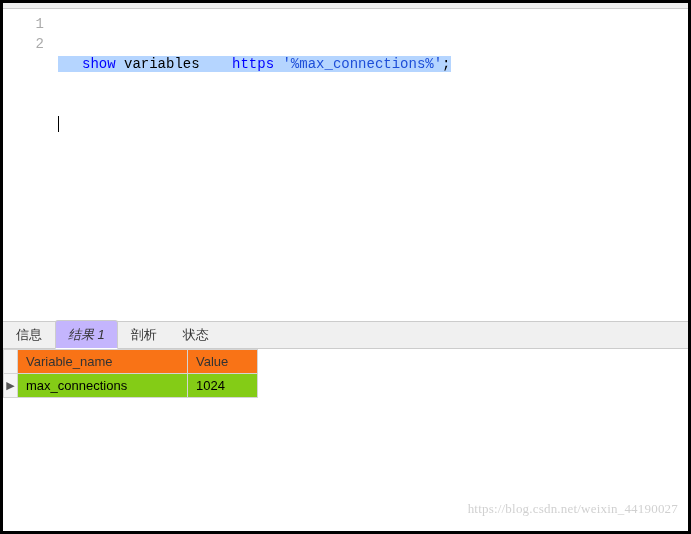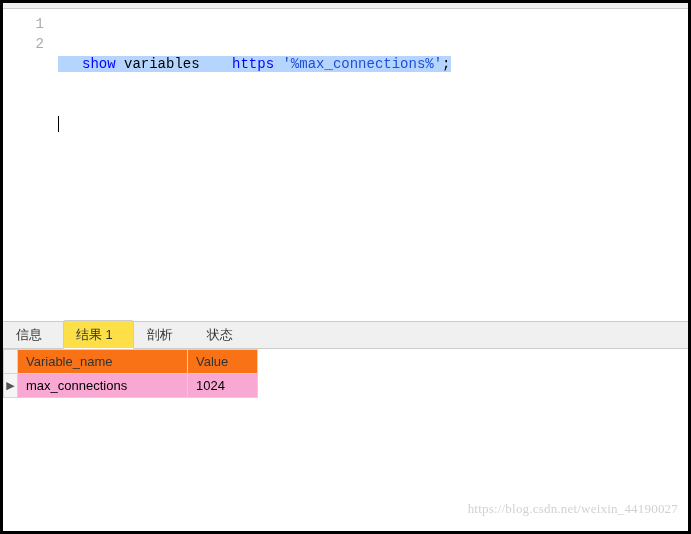--- a/index.html
+++ b/index.html
@@ -79,7 +79,7 @@
       align-items: flex-end;
     }
     .tab {
-      padding: 5px 20px 4px 12px;
+      padding: 5px 12px 4px 12px;
       font-size: 13px;
       color: #333;
       cursor: pointer;

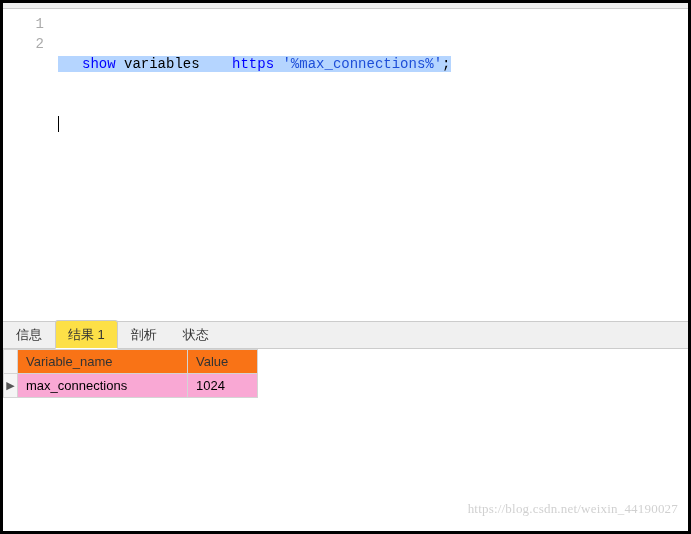--- a/index.html
+++ b/index.html
@@ -89,12 +89,13 @@
       text-align: center;
     }
     .tab.active {
-      background: #fde047;
+      background: #c4b5fd;
       border: 1px solid #ccc;
       border-bottom: 1px solid #fff;
       margin-bottom: -1px;
       border-top-left-radius: 3px;
       border-top-right-radius: 3px;
+      font-style: italic;
     }
     .grid-pane {
       background: #fff;

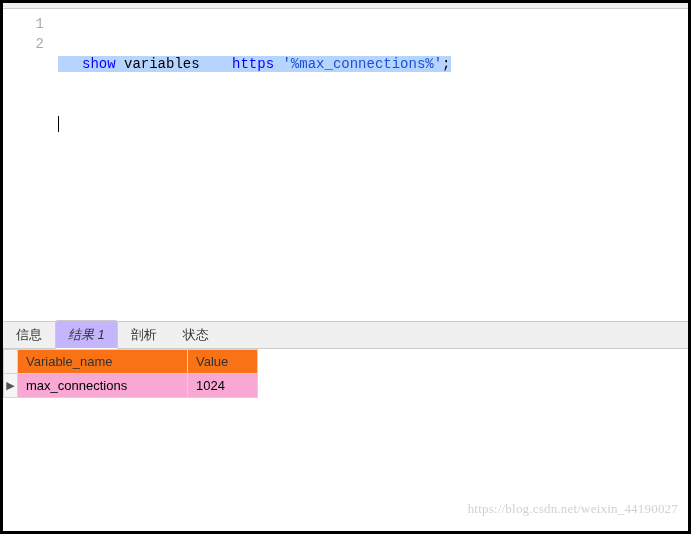--- a/index.html
+++ b/index.html
@@ -111,7 +111,7 @@
       padding: 3px 8px;
       text-align: left;
       font-weight: normal;
-      background: #f9a8d4;
+      background: #84cc16;
       height: 24px;
     }
     .grid th {

